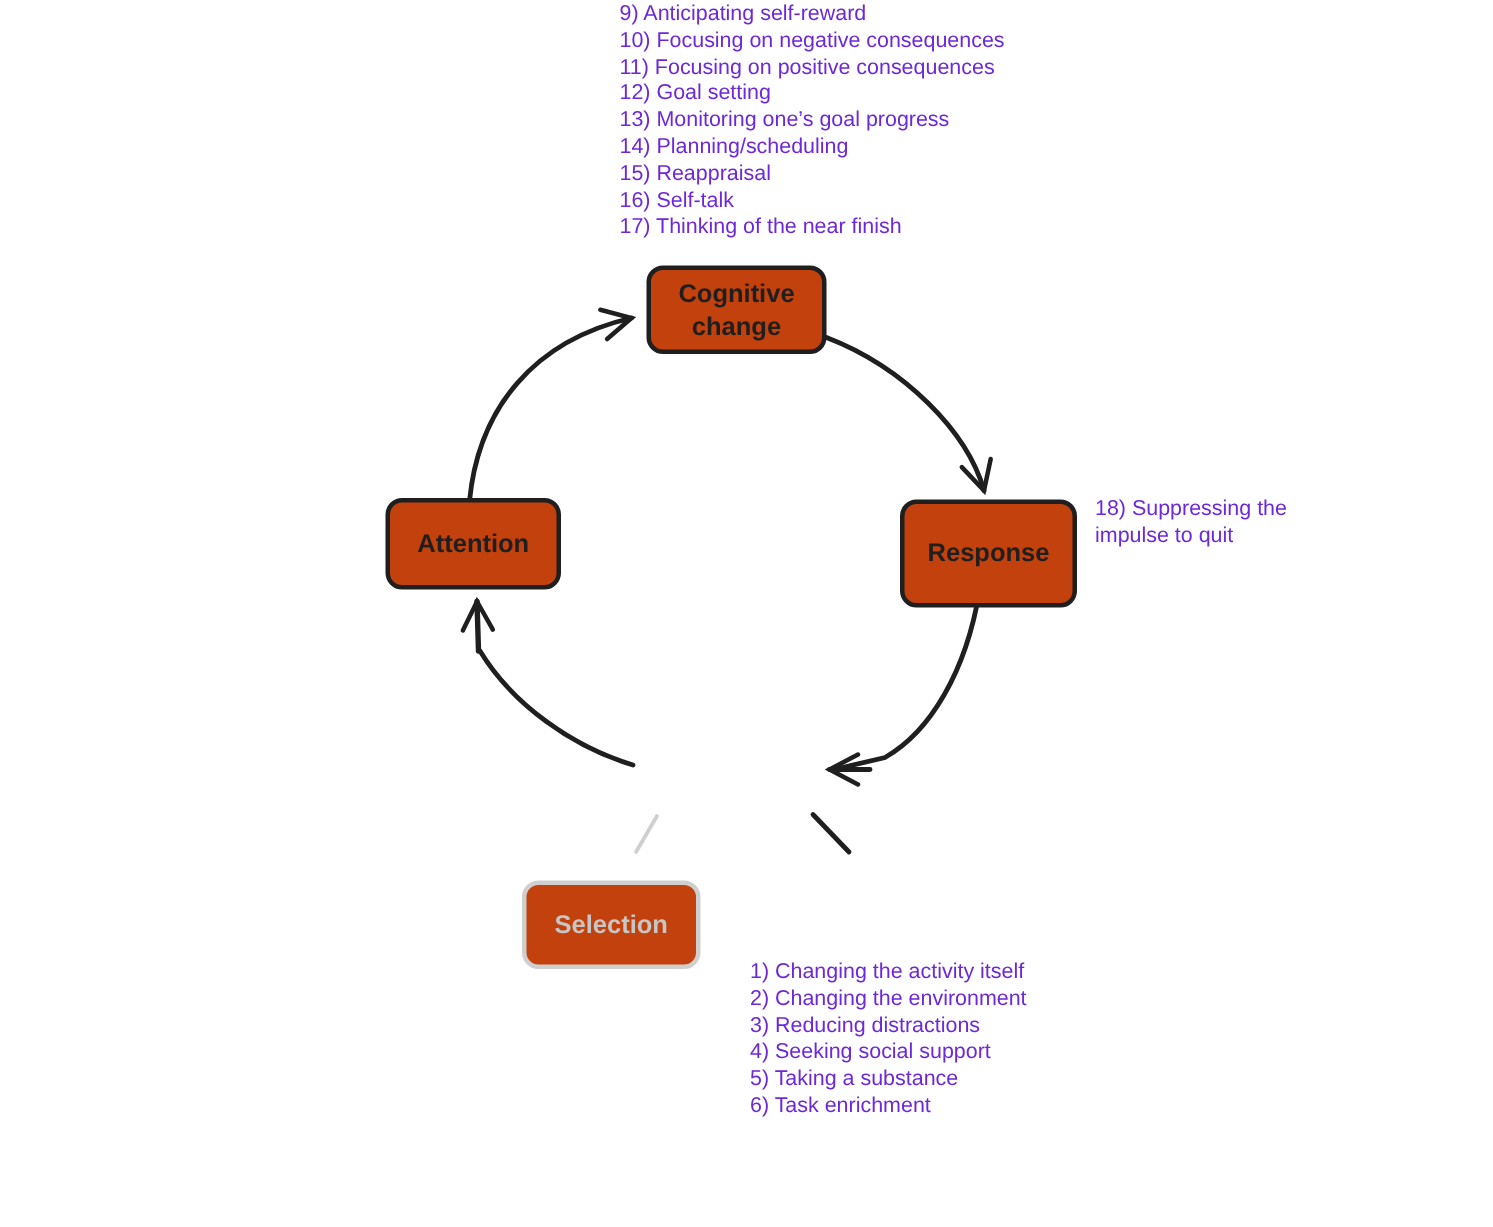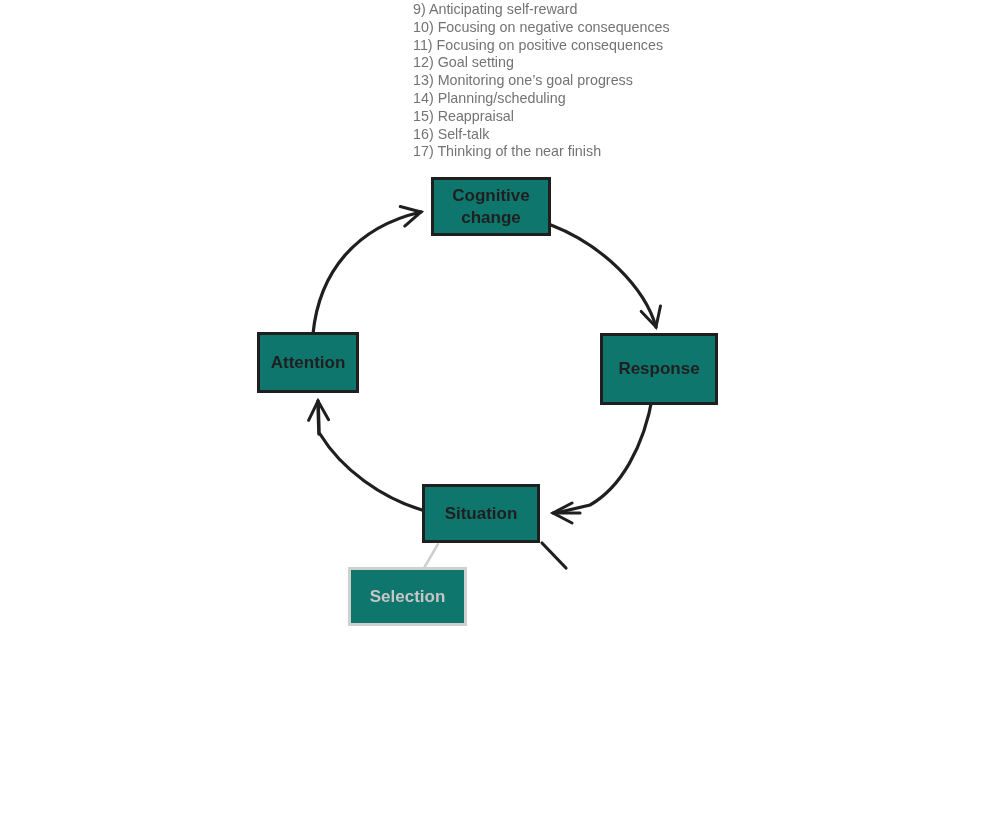--- a/index.html
+++ b/index.html
@@ -46,7 +46,7 @@
     position: absolute;
     font-size: 14.3px;
     line-height: 17.8px;
-    color: #737373;
+    color: #6d28d9;
     white-space: pre-line;
   }
   

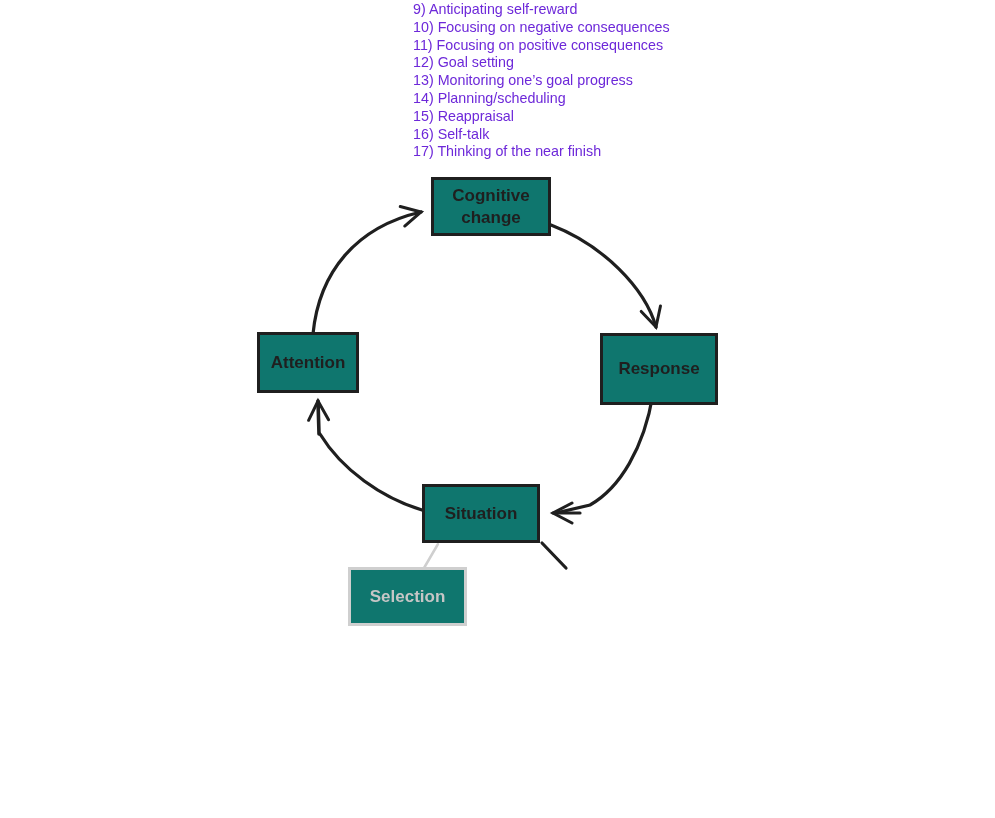--- a/index.html
+++ b/index.html
@@ -26,8 +26,8 @@
     position: absolute;
     box-sizing: border-box;
     border: 3px solid #1f1f1f;
-    border-radius: 0;
-    background: #0f766e;
+    border-radius: 11px;
+    background: #c2410c;
     display: flex;
     align-items: center;
     justify-content: center;

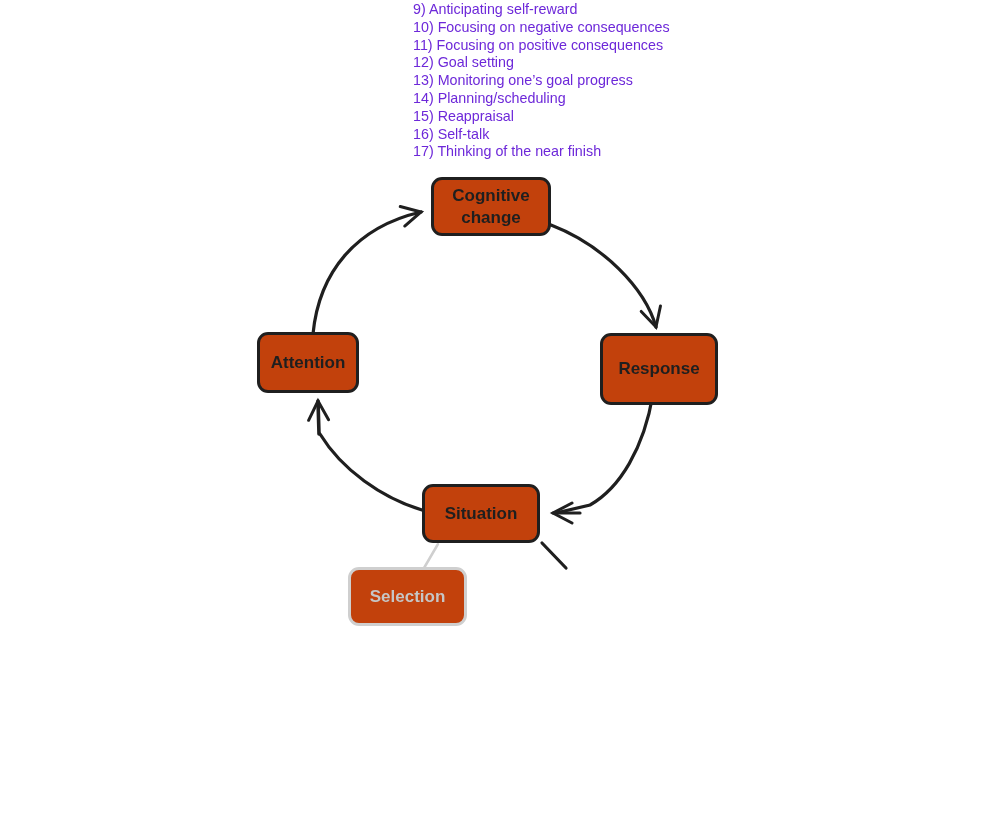--- a/index.html
+++ b/index.html
@@ -103,6 +103,8 @@
 15) Reappraisal
 16) Self-talk
 17) Thinking of the near finish</div>
+  <div id="list-response" class="list">18) Suppressing the
+impulse to quit</div>
 
 </div>
 

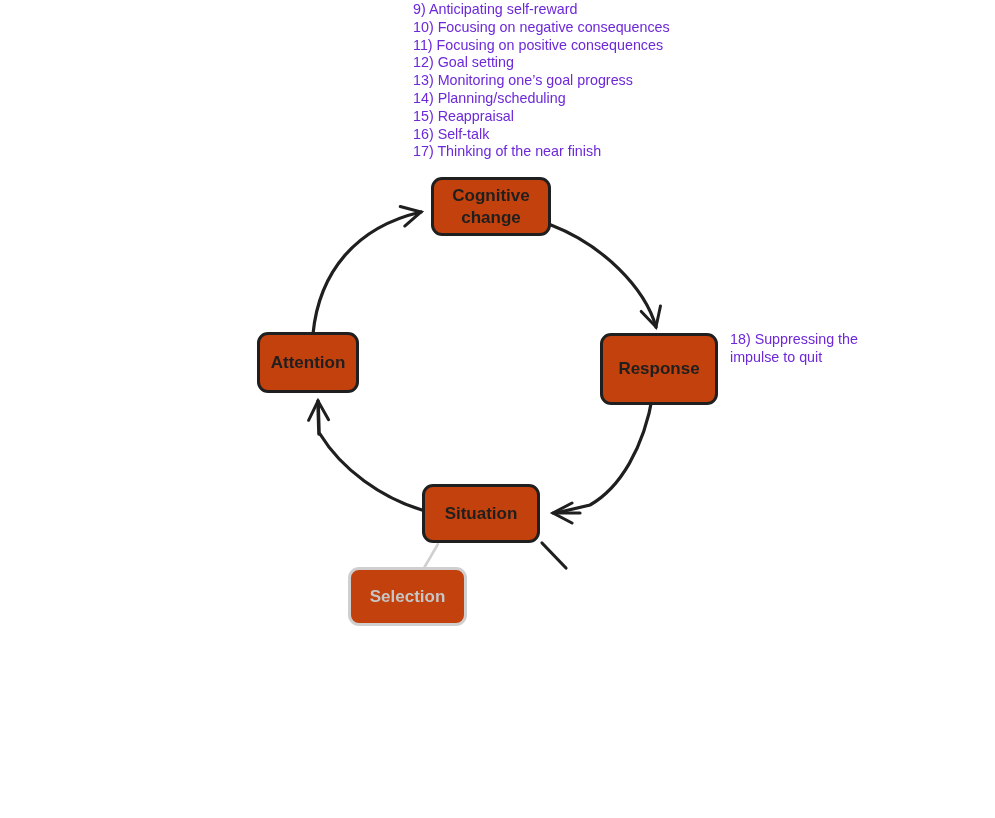--- a/index.html
+++ b/index.html
@@ -51,7 +51,7 @@
   }
   
   #box-cognitive-change { left: 431px; top: 177px; width: 120px; height: 59px; }
-  #box-attention        { left: 257px; top: 332px; width: 102px; height: 61px; }
+  #box-attention        { left: 257px; top: 332px; width: 117px; height: 61px; }
   #box-response         { left: 600px; top: 333px; width: 118px; height: 72px; }
   #box-situation        { left: 422px; top: 484px; width: 118px; height: 59px; }
   #box-selection        { left: 348px; top: 567px; width: 119px; height: 59px; }

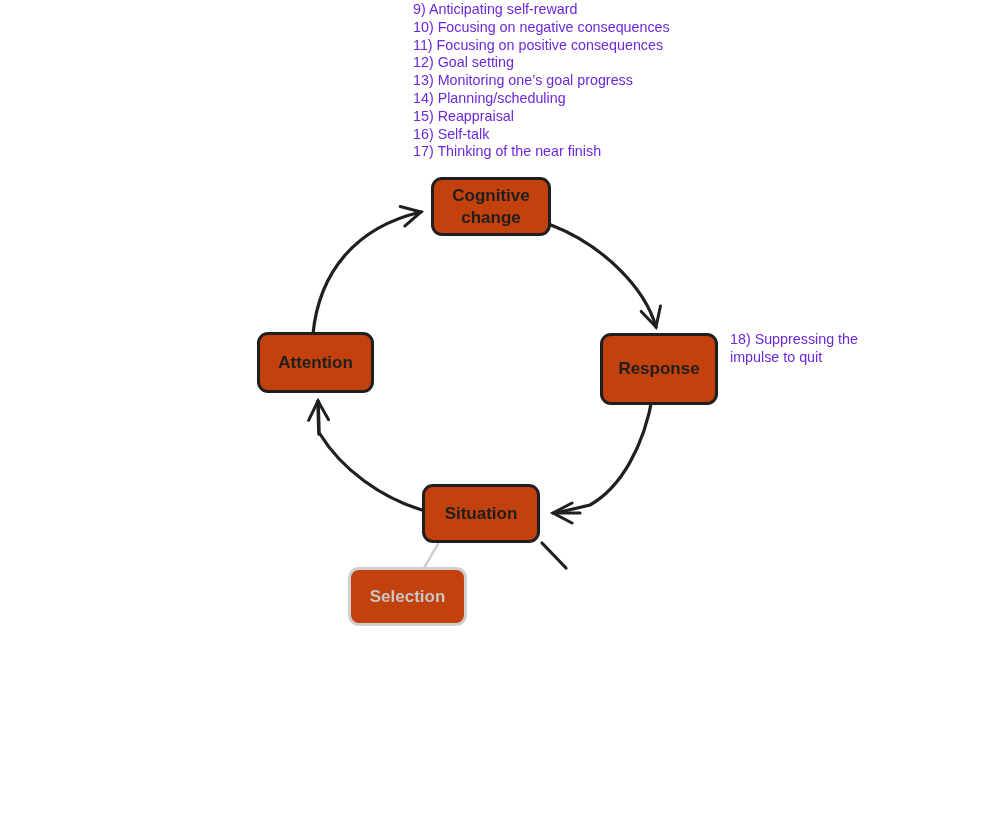--- a/index.html
+++ b/index.html
@@ -91,7 +91,6 @@
 change</div>
   <div id="box-attention" class="node">Attention</div>
   <div id="box-response" class="node">Response</div>
-  <div id="box-situation" class="node">Situation</div>
   <div id="box-selection" class="node muted">Selection</div>
 
   <div id="list-cognitive-change" class="list">9) Anticipating self-reward

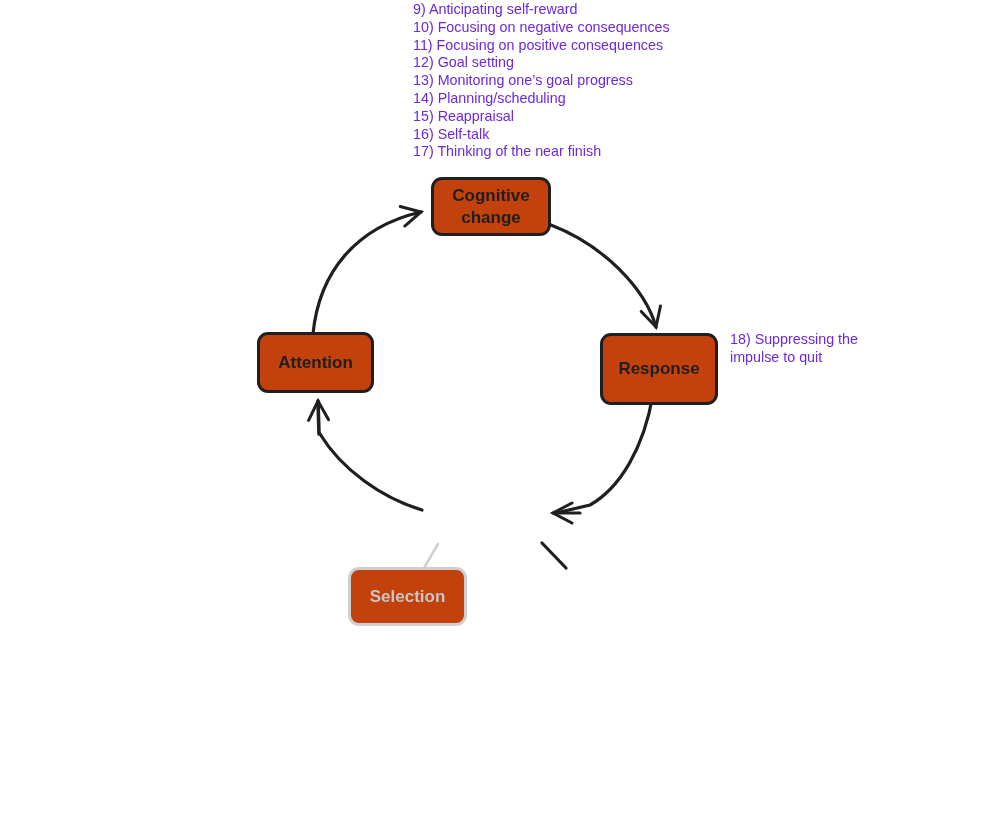--- a/index.html
+++ b/index.html
@@ -41,6 +41,7 @@
   .node.muted {
     border-color: #cfcfcf;
     color: #c6c6c6;
+    margin-top: 20px;
   }
   .list {
     position: absolute;

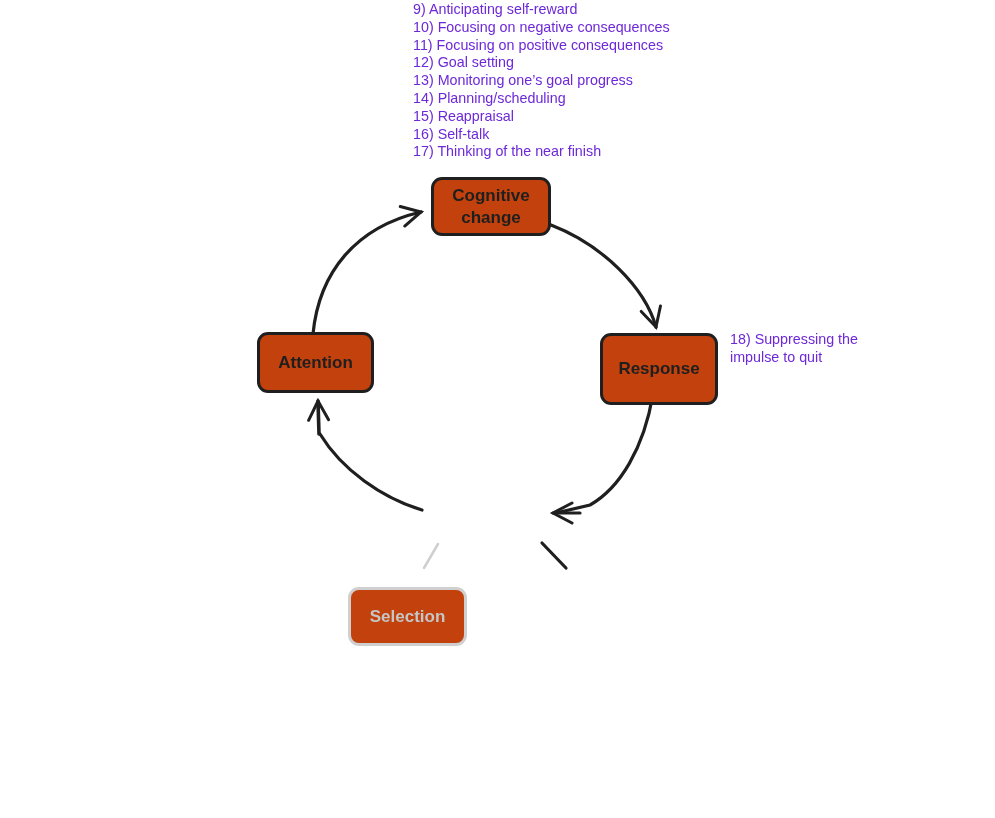--- a/index.html
+++ b/index.html
@@ -105,6 +105,12 @@
 17) Thinking of the near finish</div>
   <div id="list-response" class="list">18) Suppressing the
 impulse to quit</div>
+  <div id="list-modification" class="list">1) Changing the activity itself
+2) Changing the environment
+3) Reducing distractions
+4) Seeking social support
+5) Taking a substance
+6) Task enrichment</div>
 
 </div>
 

